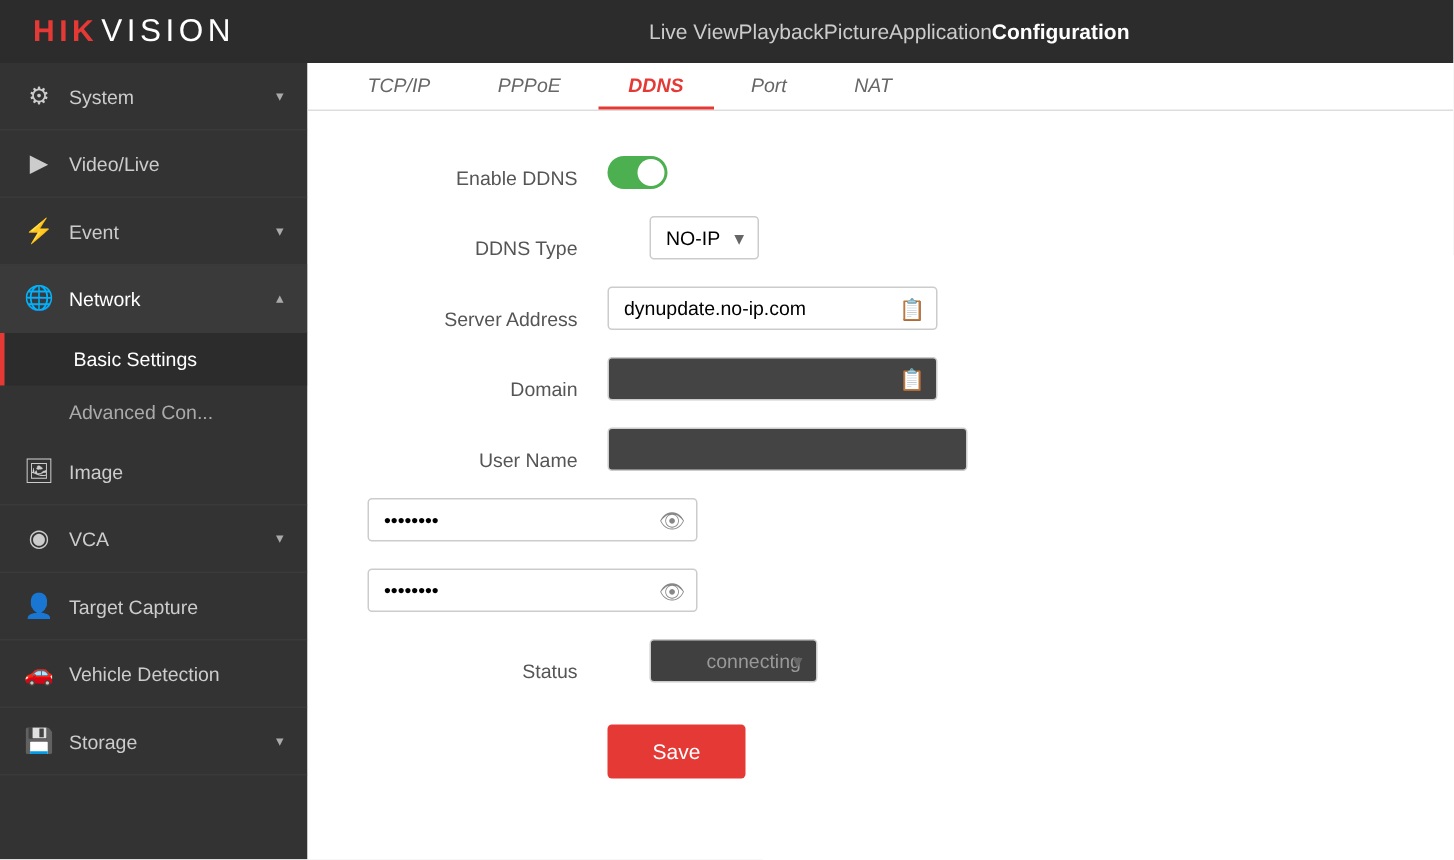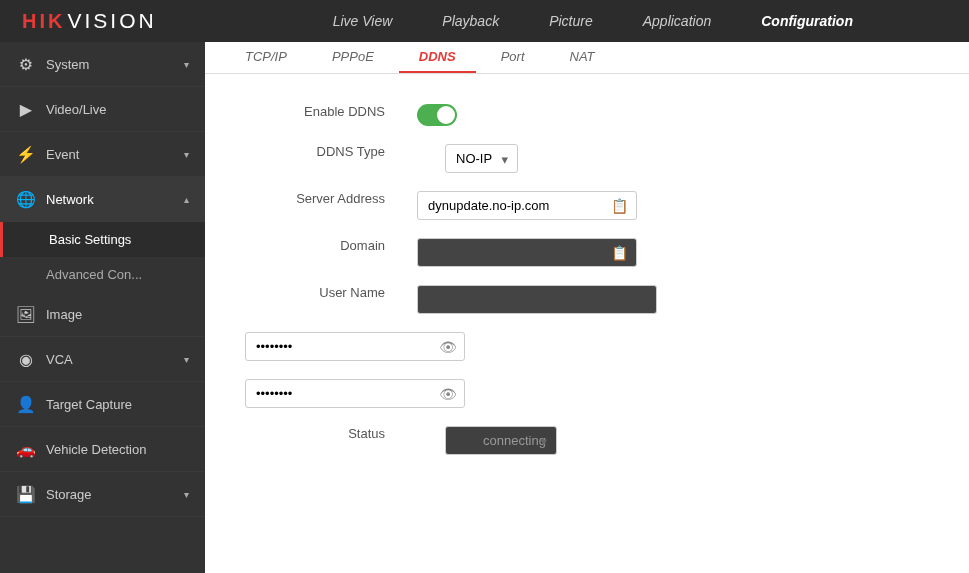--- a/index.html
+++ b/index.html
@@ -27,10 +27,8 @@
     .top-nav-links {
       display: flex;
       align-items: center;
-      gap: 50px;
       flex: 1;
       justify-content: center;
-      font-style: italic;
     }
     .top-nav-links a {
       color: #ccc;

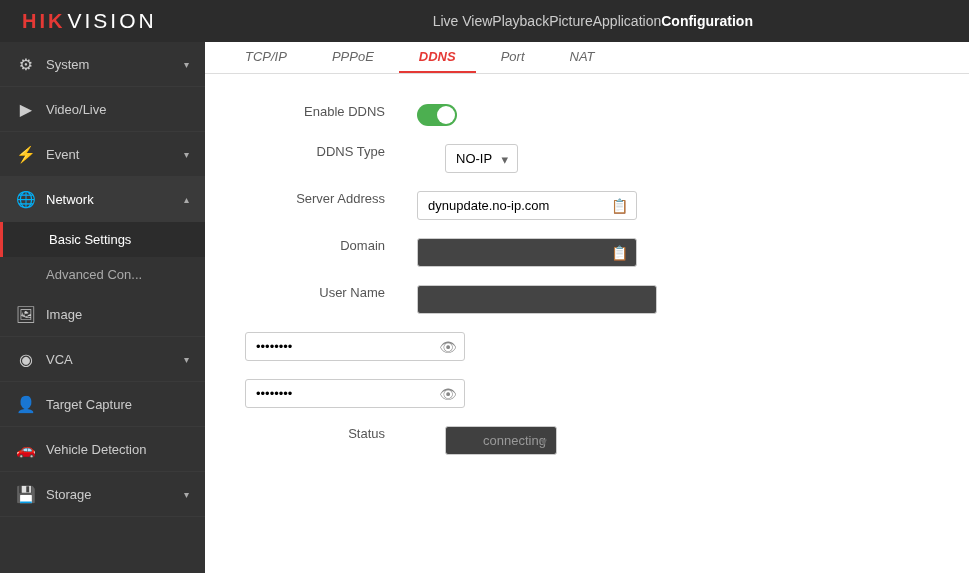--- a/index.html
+++ b/index.html
@@ -131,9 +131,8 @@
     }
     .form-row {
       display: flex;
-      align-items: flex-start;
+      align-items: flex-end;
       margin-bottom: 18px;
-      gap: 12px;
     }
     .form-label {
       width: 160px;

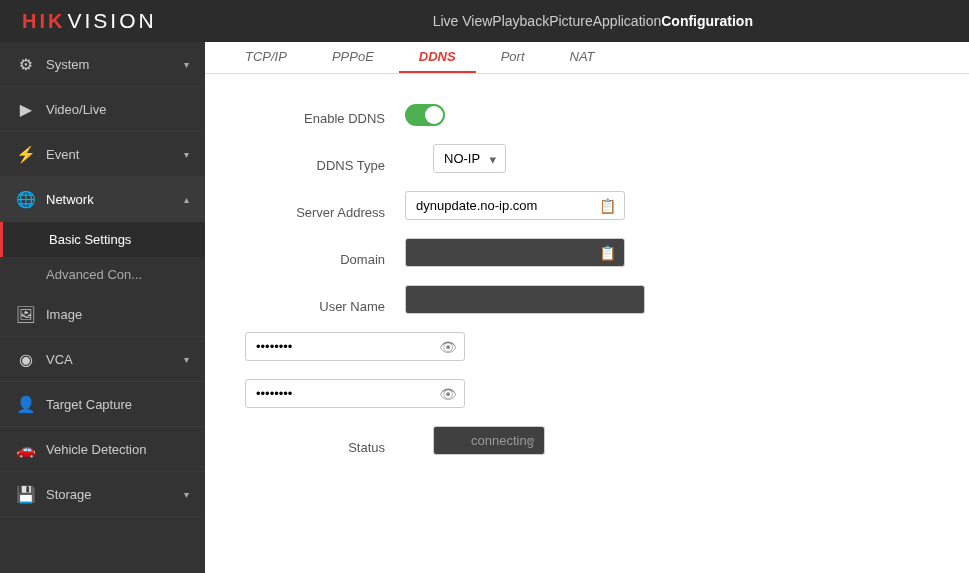--- a/index.html
+++ b/index.html
@@ -413,6 +413,9 @@
         </div>
       </div>
 
+      <div class="form-row">
+        <button class="save-btn">Save</button>
+      </div>
 
     </div>
   </div>

